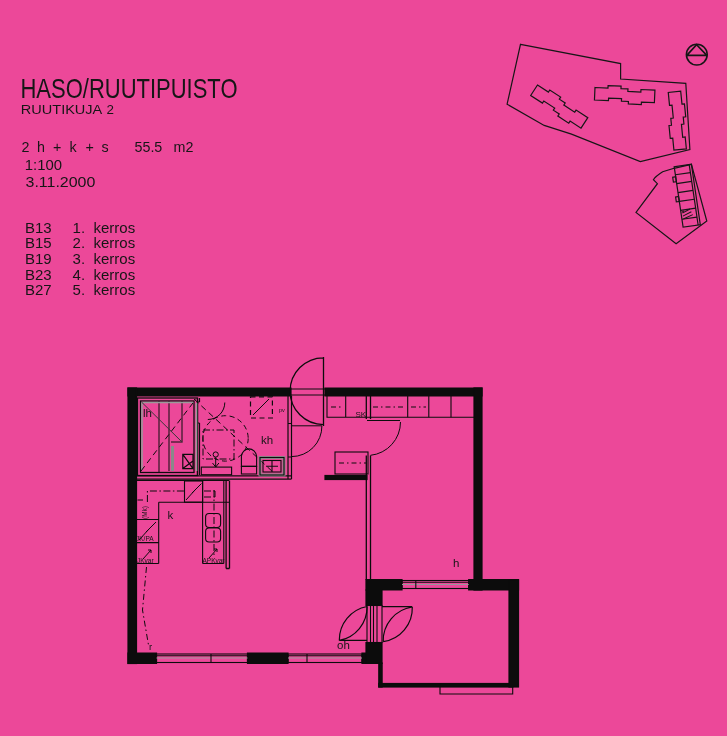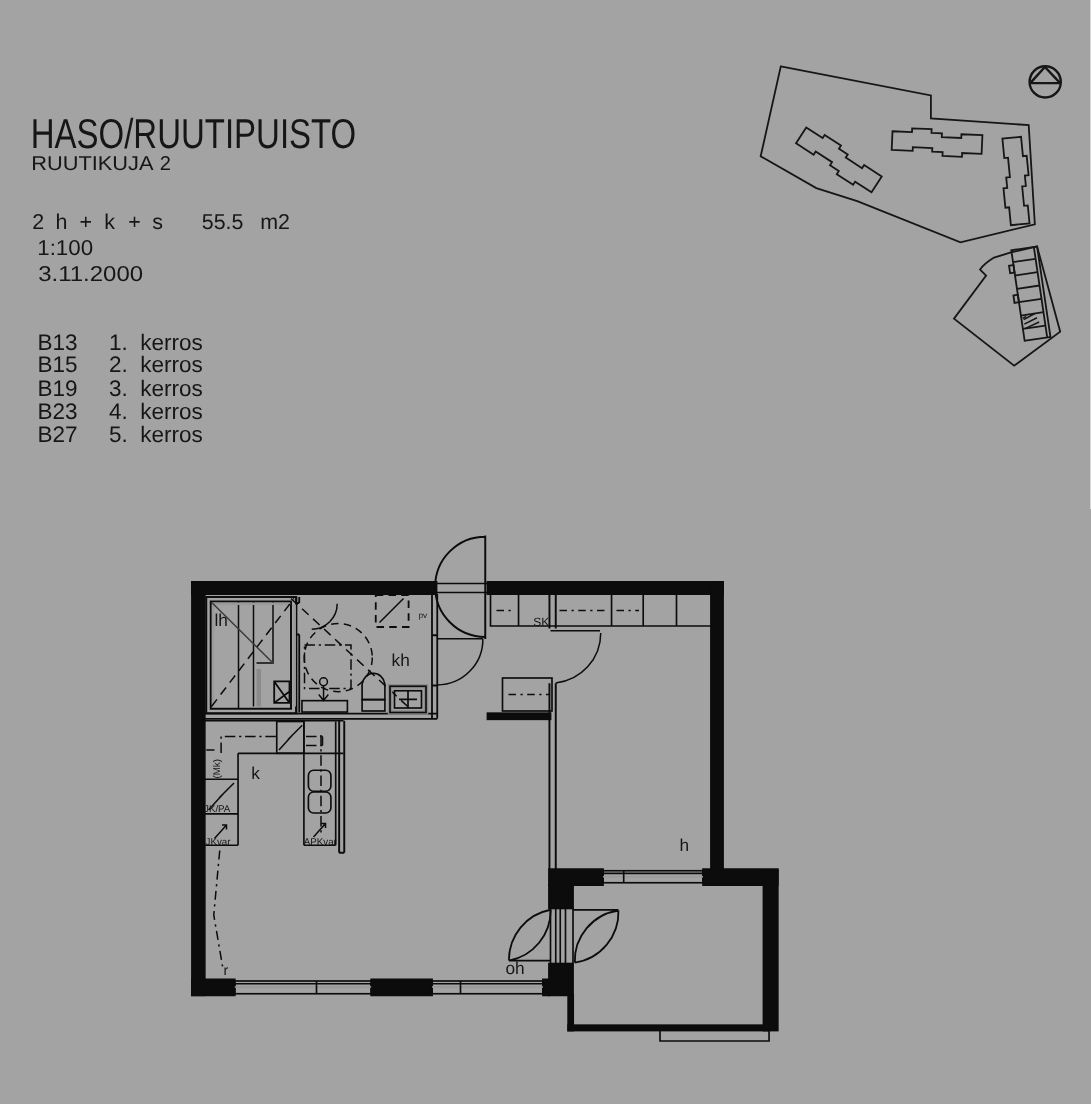--- a/index.html
+++ b/index.html
@@ -3,7 +3,7 @@
 <meta charset="utf-8">
 <style>
   html,body{margin:0;padding:0;background:#fff;}
-  #page{position:relative;width:727px;height:736px;background:#a3a3a3;overflow:hidden;
+  #page{position:relative;width:727px;height:736px;background:#ec4899;overflow:hidden;
         font-family:"Liberation Sans", sans-serif;color:#111;}
   svg{position:absolute;top:0;left:0;}
   .t{fill:#161616;}

